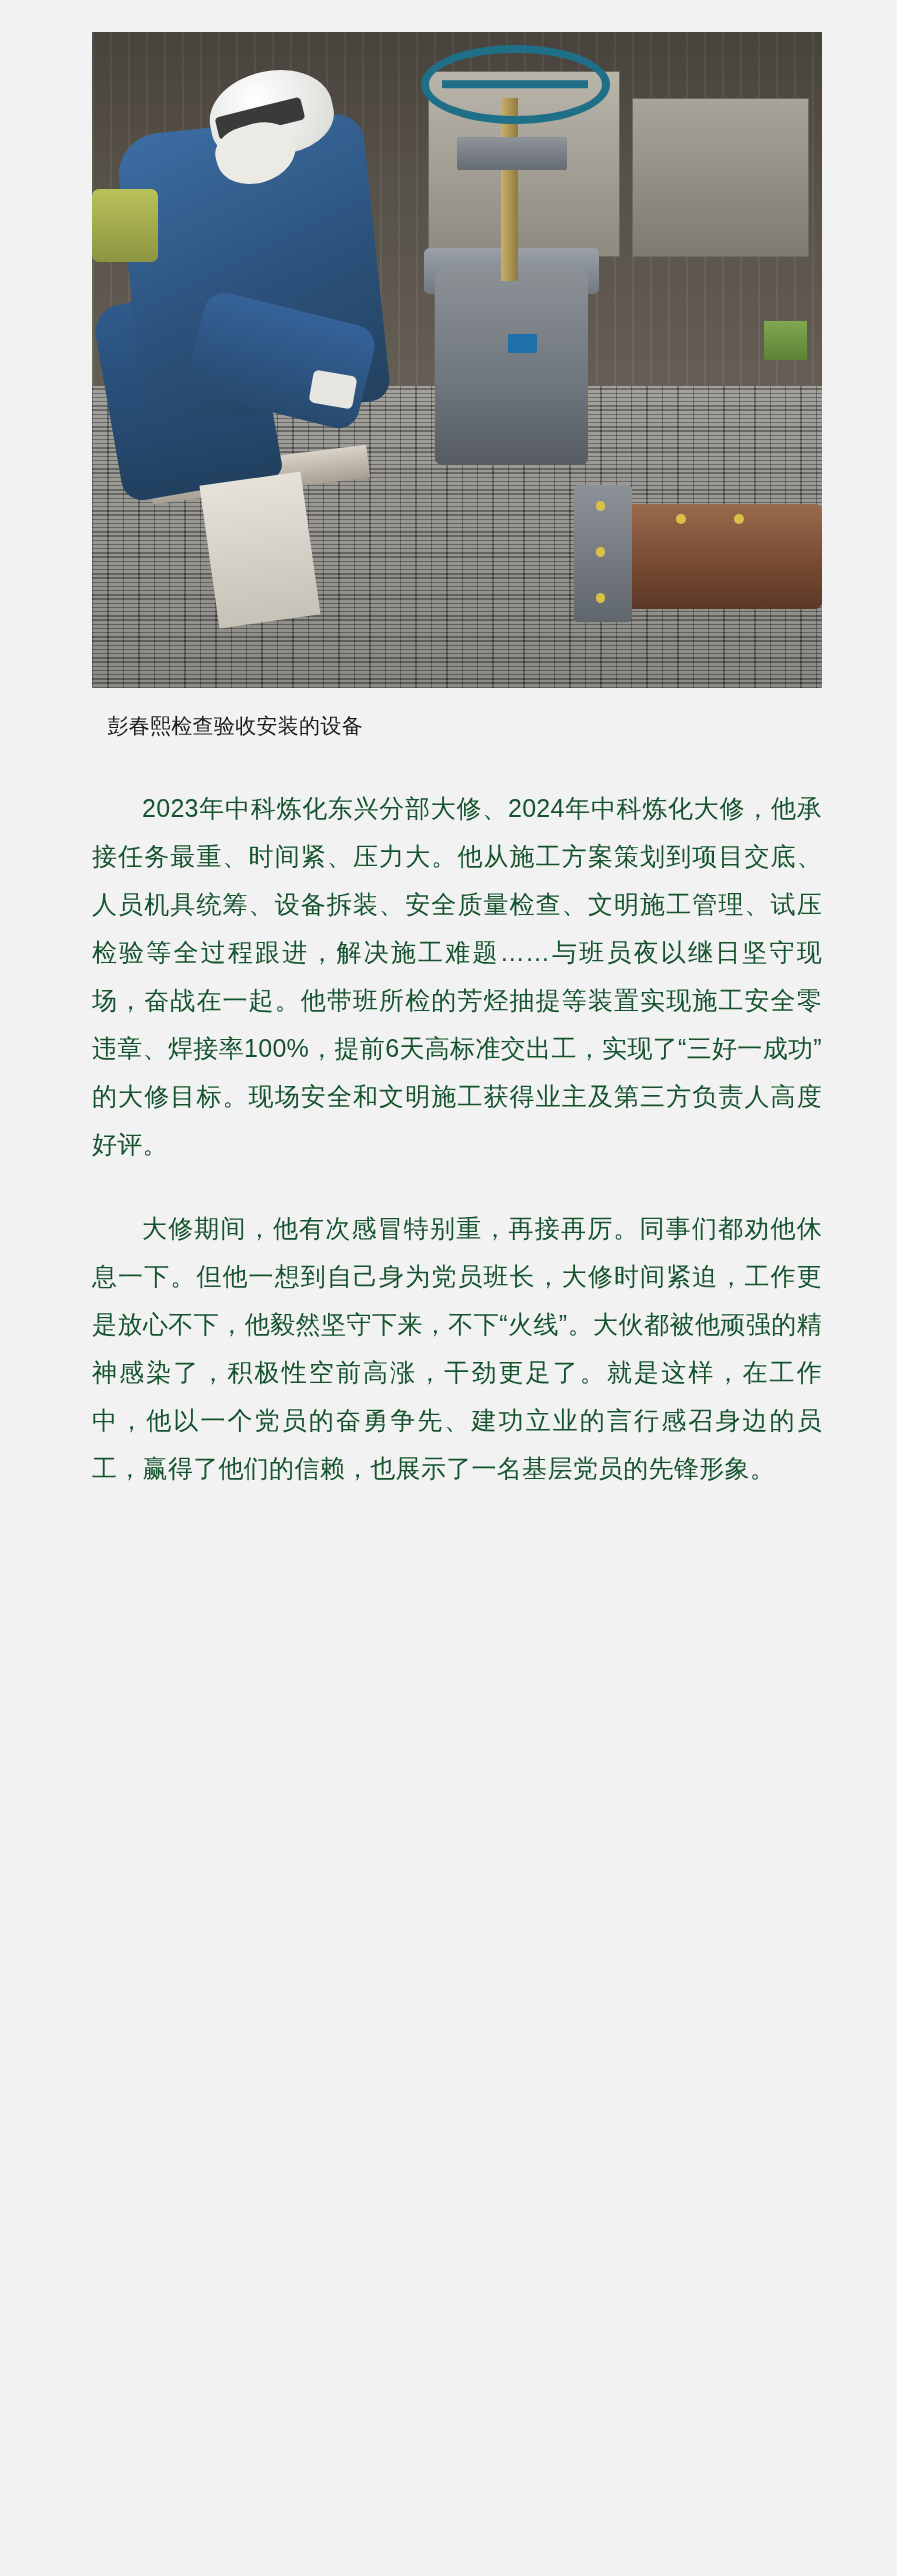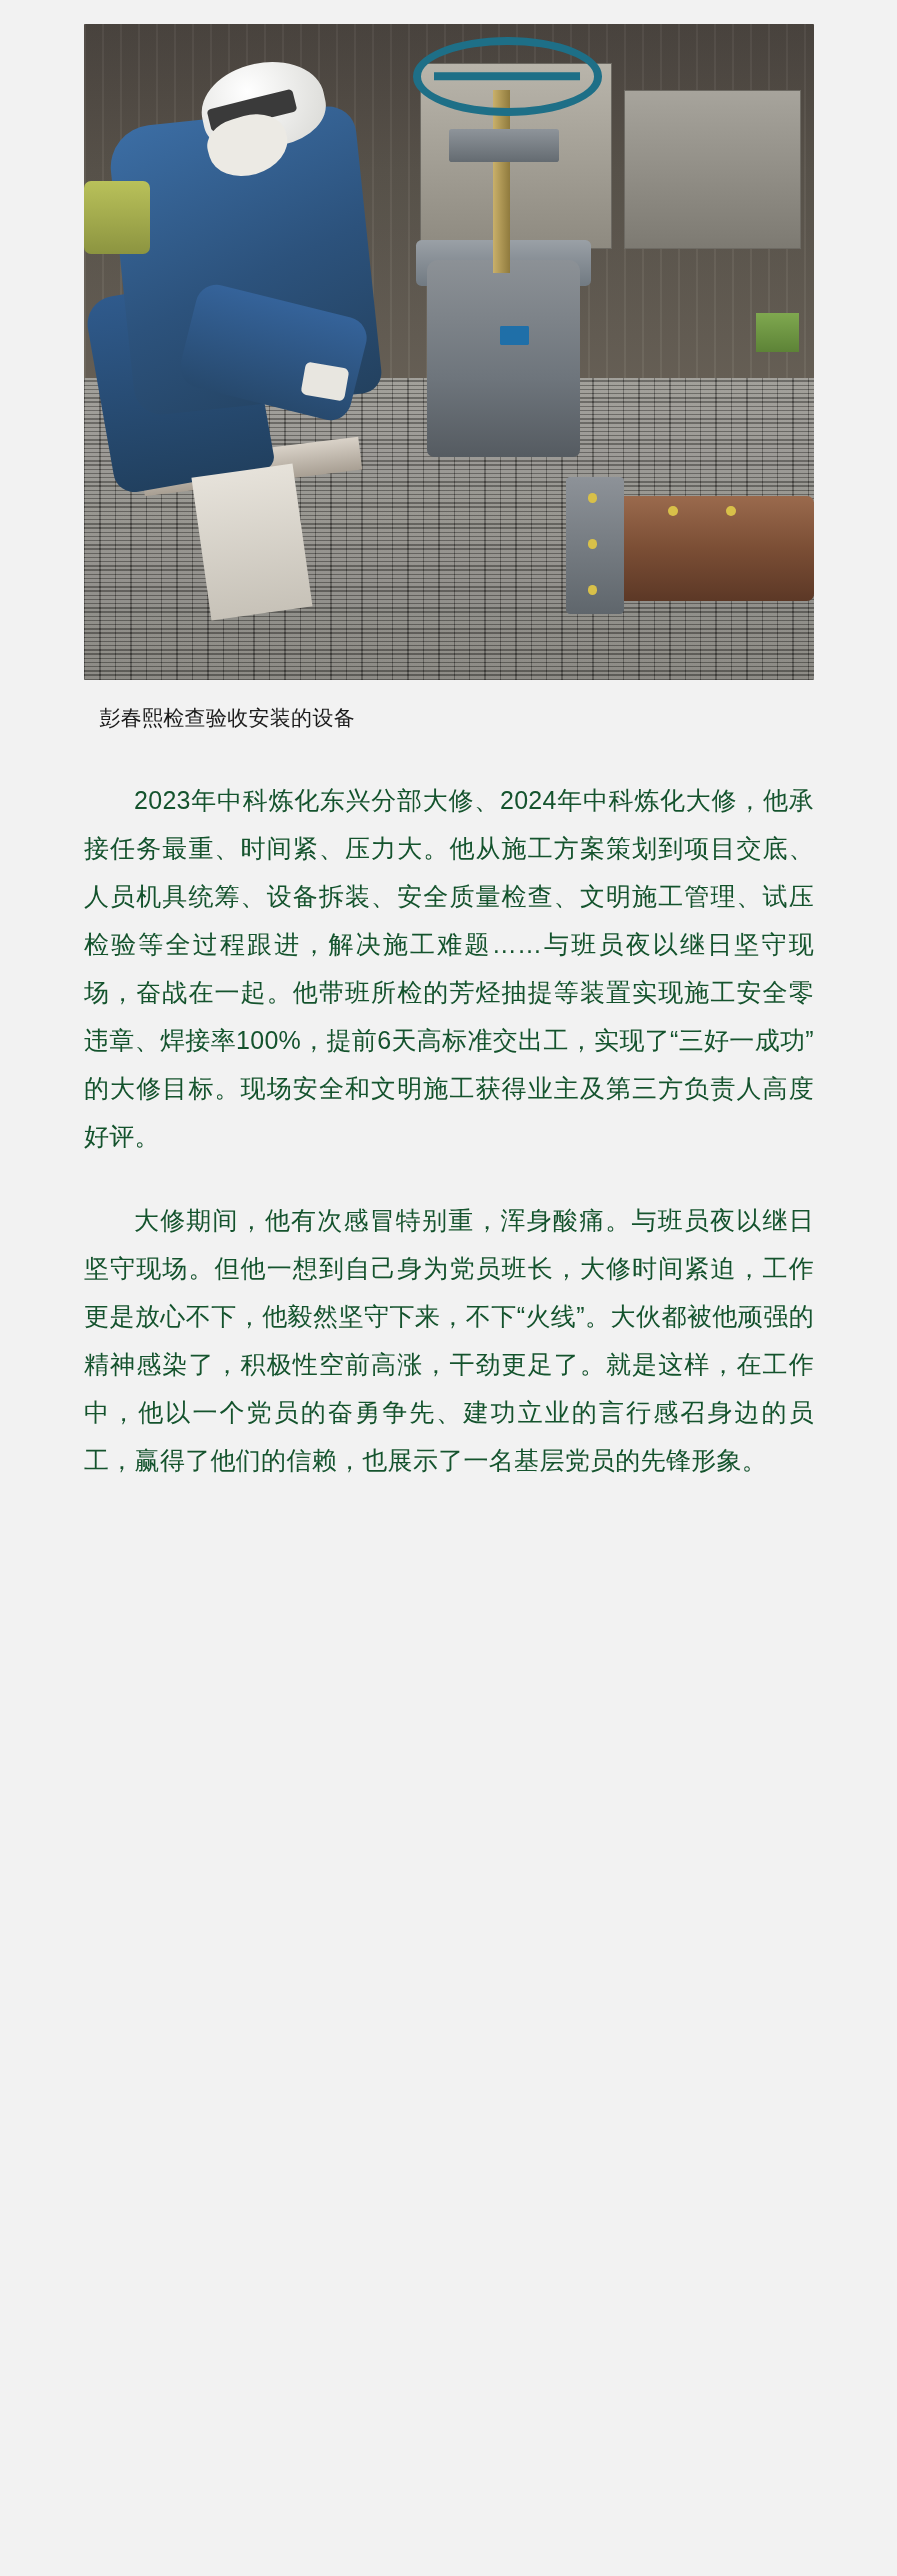--- a/index.html
+++ b/index.html
@@ -20,7 +20,7 @@
     min-height: 2576px;
     box-sizing: border-box;
     background: #f2f2f2;
-    padding: 0;
+    padding: 8px;
     position: relative;
   }
   .sheet {

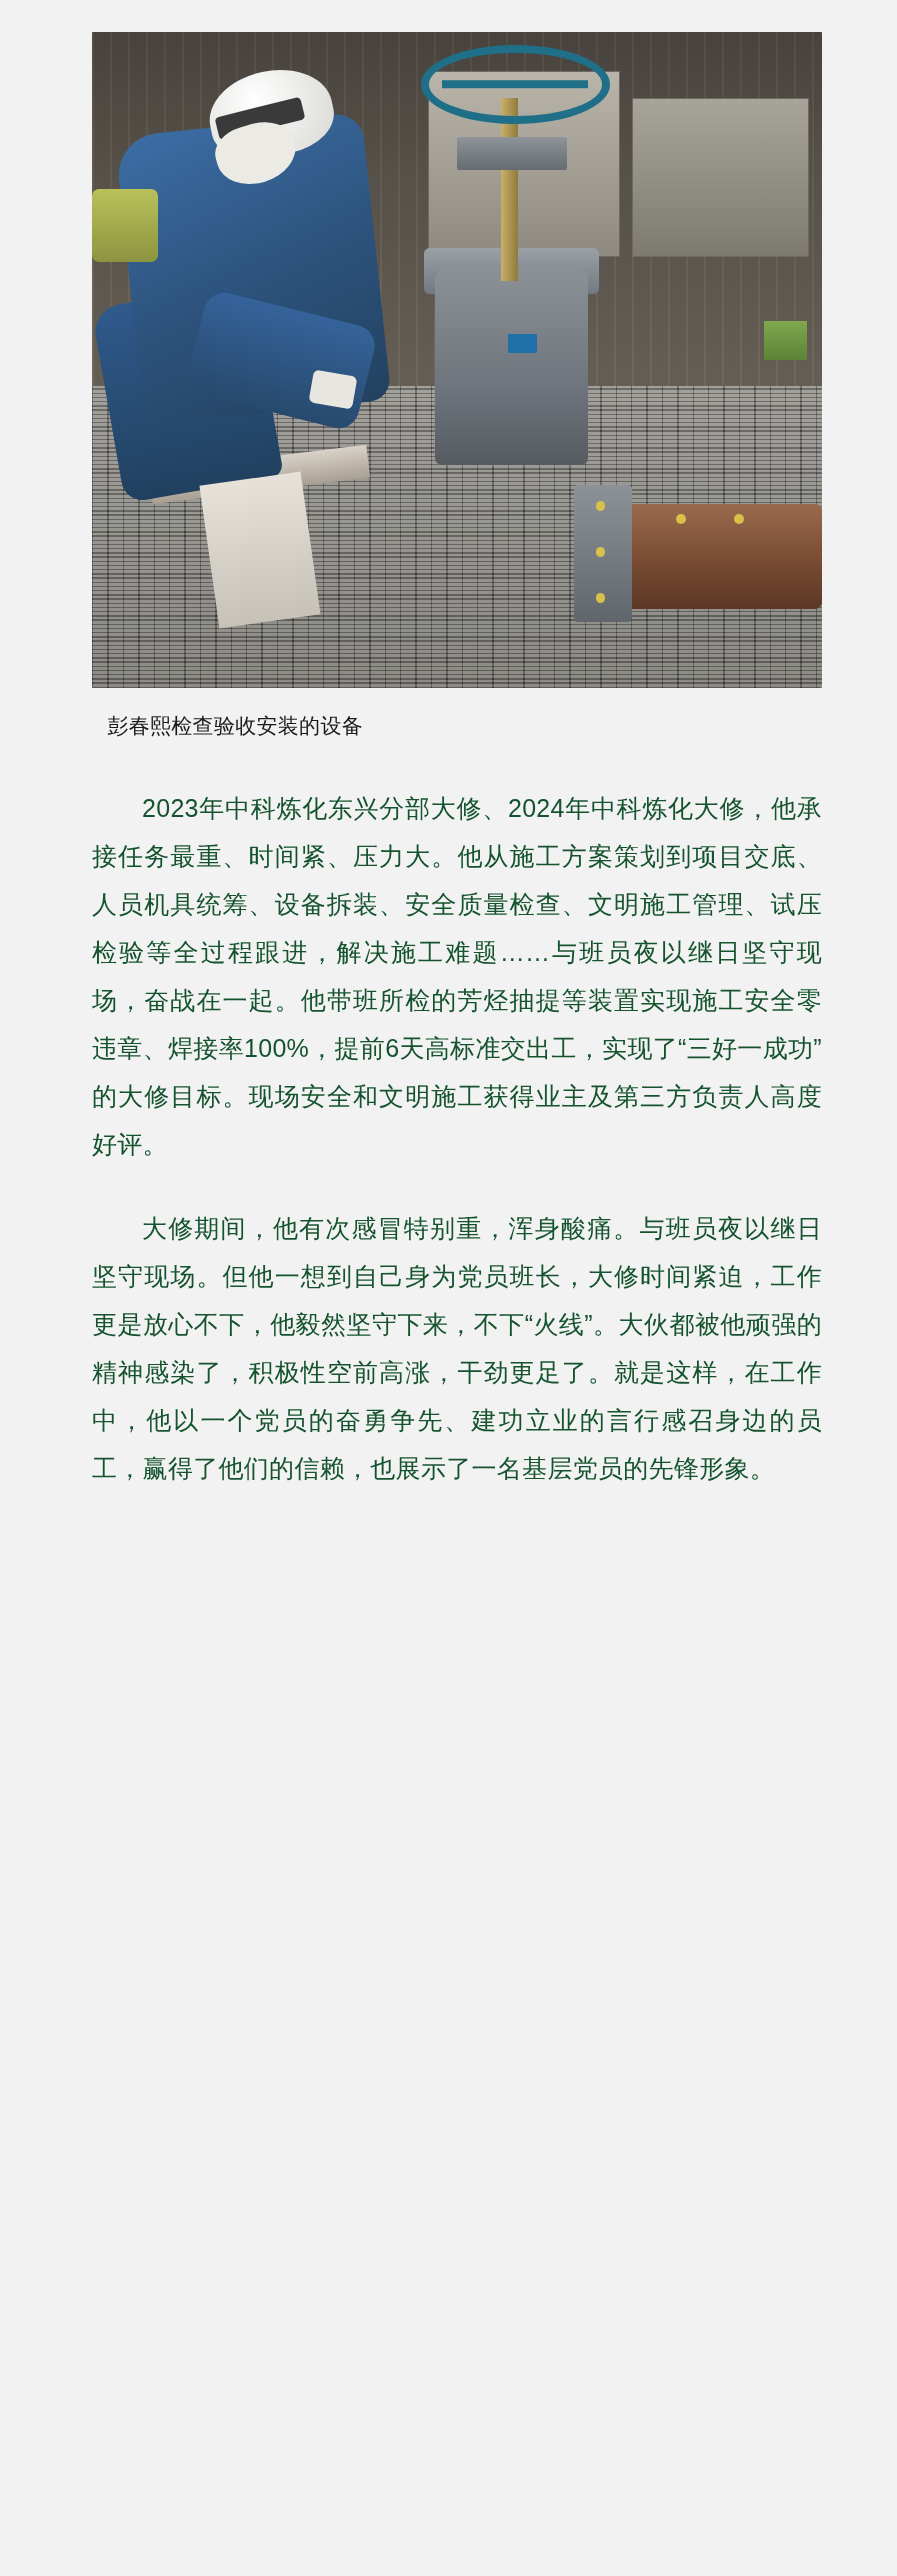--- a/index.html
+++ b/index.html
@@ -309,7 +309,7 @@
 
     <div class="body">
       <p class="para">2023年中科炼化东兴分部大修、2024年中科炼化大修，他承接任务最重、时间紧、压力大。他从施工方案策划到项目交底、人员机具统筹、设备拆装、安全质量检查、文明施工管理、试压检验等全过程跟进，解决施工难题……与班员夜以继日坚守现场，奋战在一起。他带班所检的芳烃抽提等装置实现施工安全零违章、焊接率100%，提前6天高标准交出工，实现了“三好一成功”的大修目标。现场安全和文明施工获得业主及第三方负责人高度好评。</p>
-      <p class="para">大修期间，他有次感冒特别重，浑身酸痛。与班员夜以继日坚守现场。但他一想到自己身为党员班长，大修时间紧迫，工作更是放心不下，他毅然坚守下来，不下“火线”。大伙都被他顽强的精神感染了，积极性空前高涨，干劲更足了。就是这样，在工作中，他以一个党员的奋勇争先、建功立业的言行感召身边的员工，赢得了他们的信赖，也展示了一名基层党员的先锋形象。</p>
+      <p class="para">大修期间，他有次感冒特别重，再接再厉。同事们都劝他休息一下。但他一想到自己身为党员班长，大修时间紧迫，工作更是放心不下，他毅然坚守下来，不下“火线”。大伙都被他顽强的精神感染了，积极性空前高涨，干劲更足了。就是这样，在工作中，他以一个党员的奋勇争先、建功立业的言行感召身边的员工，赢得了他们的信赖，也展示了一名基层党员的先锋形象。</p>
     </div>
 
   </div>

